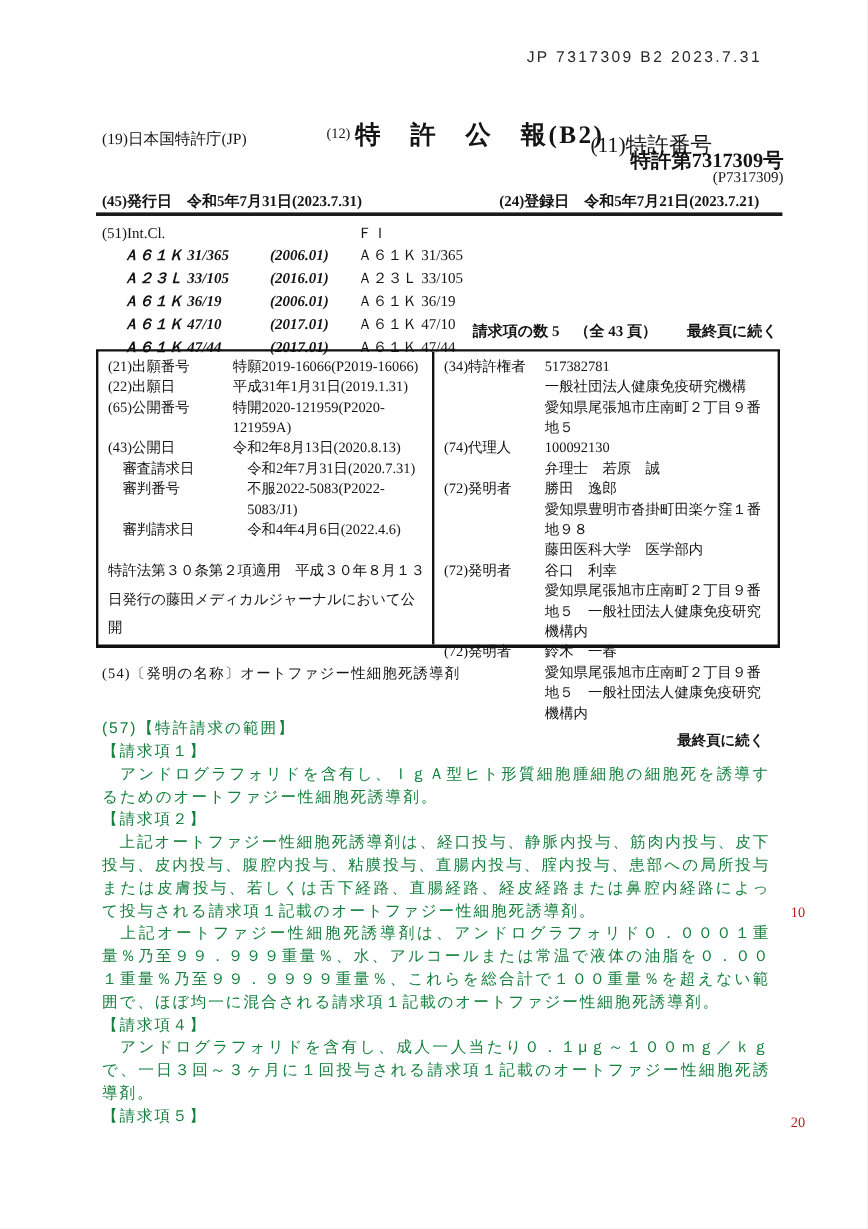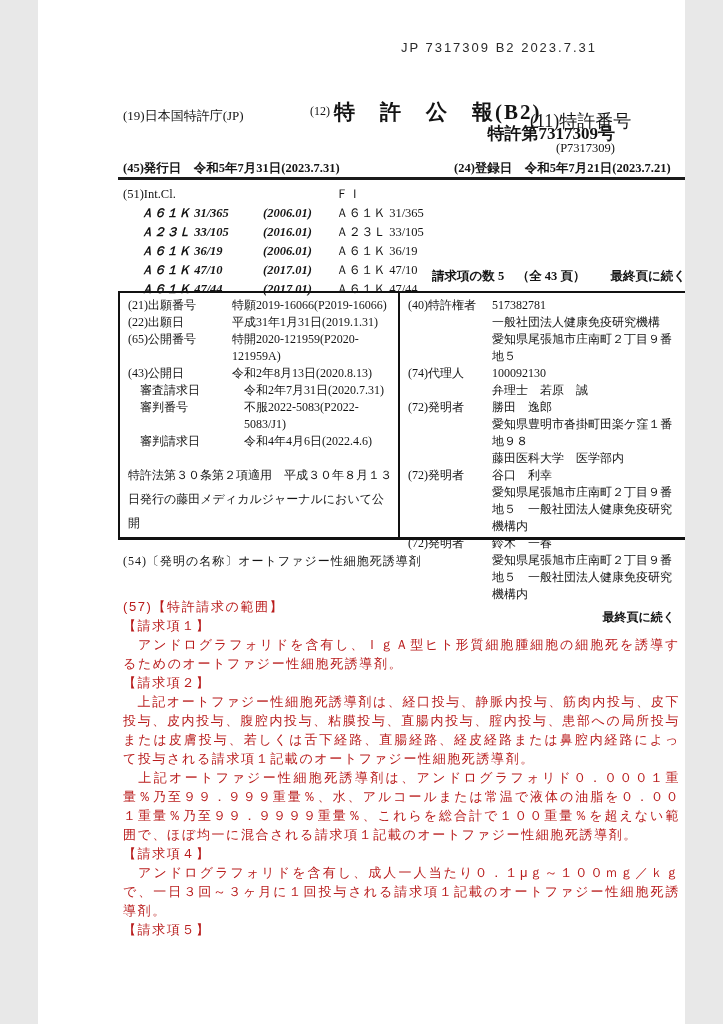--- a/index.html
+++ b/index.html
@@ -4,7 +4,7 @@
 <style>
   html,body{margin:0;padding:0;background:#e8e8e8;}
   .sheet{
-    position:relative;width:647px;height:1024px;margin:0 auto;
+    position:relative;width:723px;height:1024px;margin:0 auto;
     background:#ffffff;color:#141414;overflow:hidden;
     font-family:"Liberation Serif","DejaVu Serif",serif;
   }

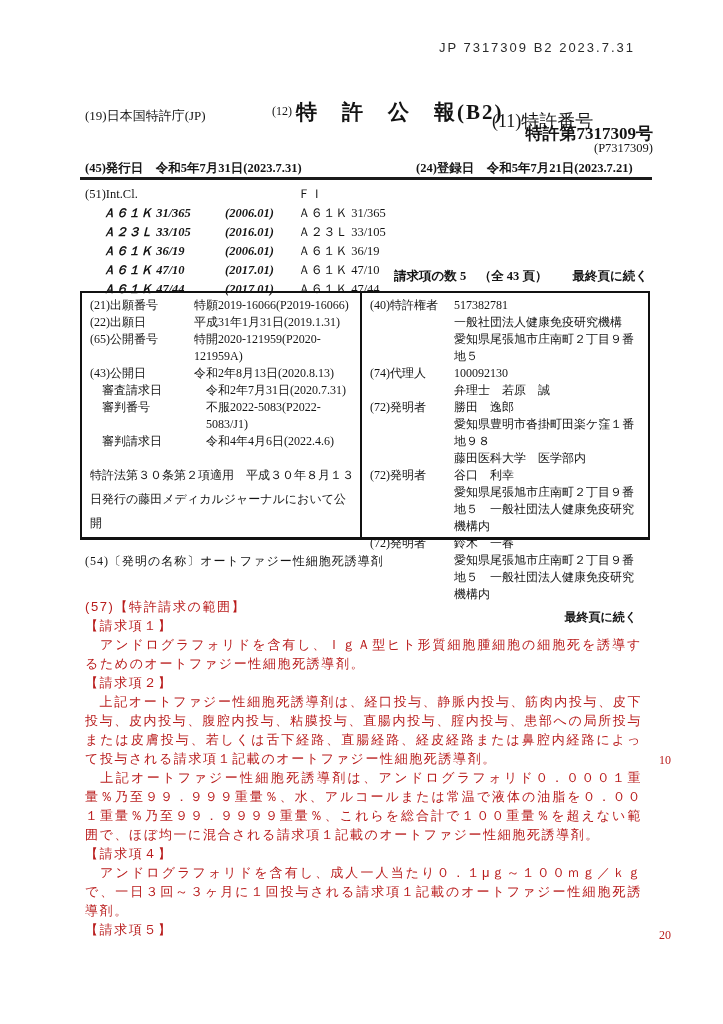--- a/index.html
+++ b/index.html
@@ -154,7 +154,7 @@
 
     <div class="bib-right">
       <div class="bib-row">
-        <span class="lbl">(40)特許権者</span>
+        <span class="lbl">(34)特許権者</span>
         <span class="val">517382781
 一般社団法人健康免疫研究機構
 愛知県尾張旭市庄南町２丁目９番地５</span>

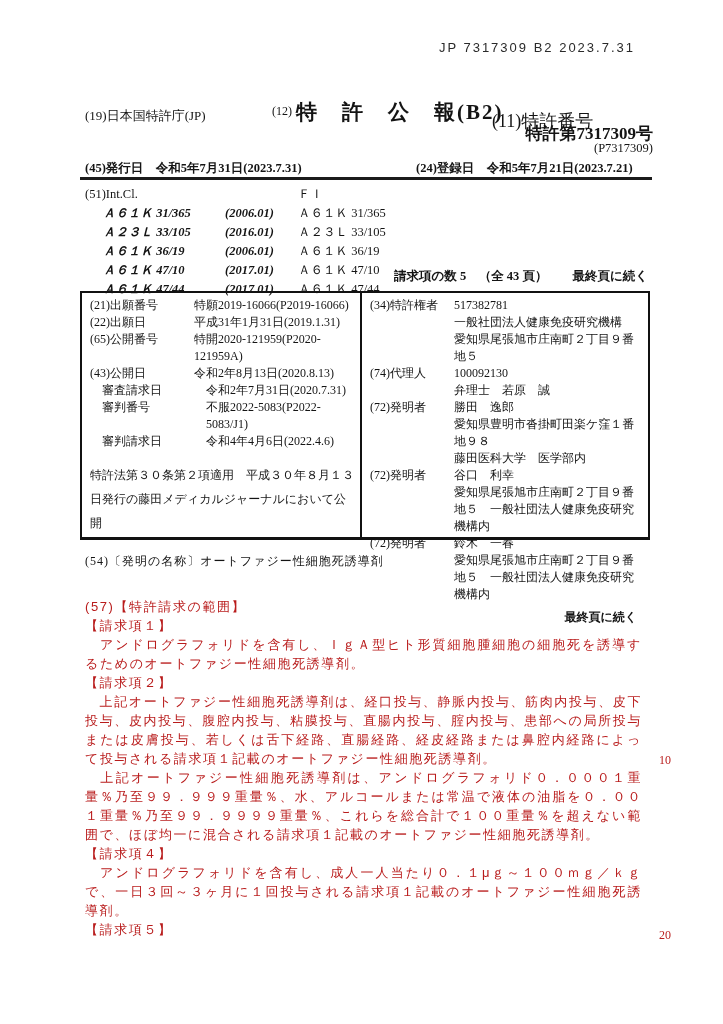--- a/index.html
+++ b/index.html
@@ -50,7 +50,7 @@
   
   .claims{top:597px;left:85px;width:557px;
     font-family:"Liberation Sans","DejaVu Sans",sans-serif;
-    font-size:13px;line-height:19px;letter-spacing:1.6px;color:#b91c1c;}
+    font-size:13px;line-height:19px;letter-spacing:1.6px;color:#15803d;}
   .claims .just{text-align:justify;text-justify:inter-ideograph;}
   .hl{background:#f6f0c2;text-decoration:underline;text-underline-offset:3px;
     text-decoration-color:#4a4a4a;}

